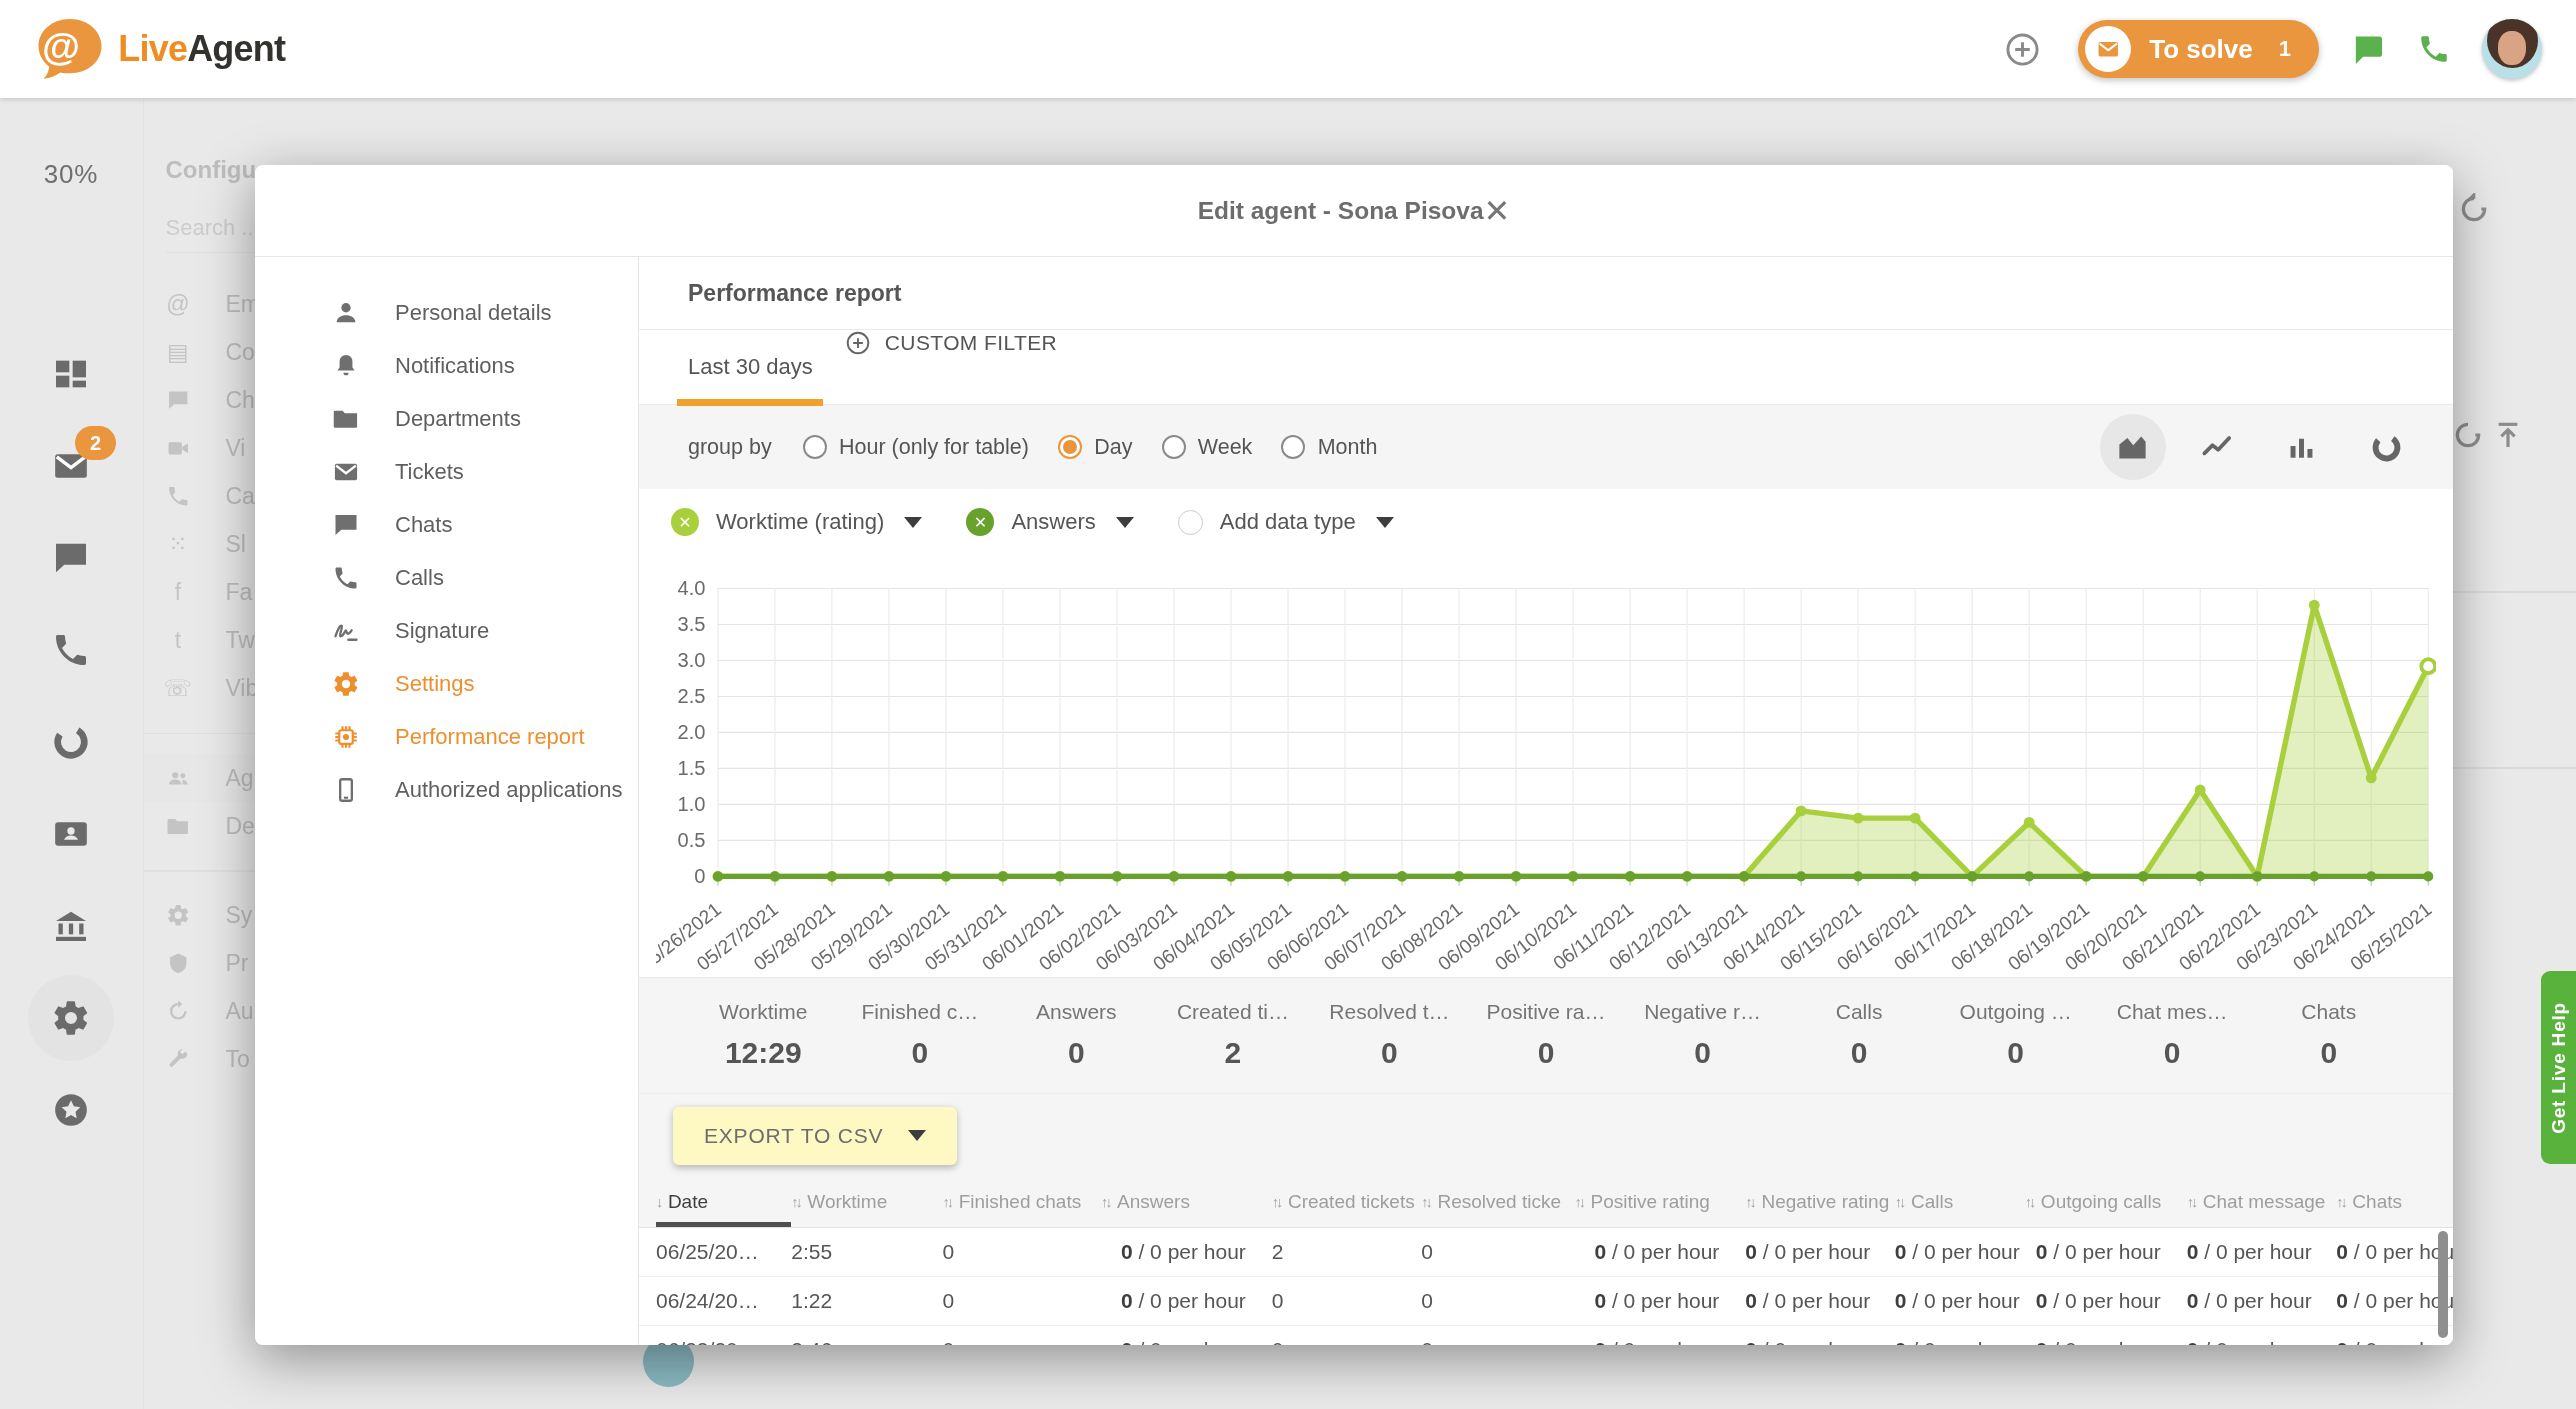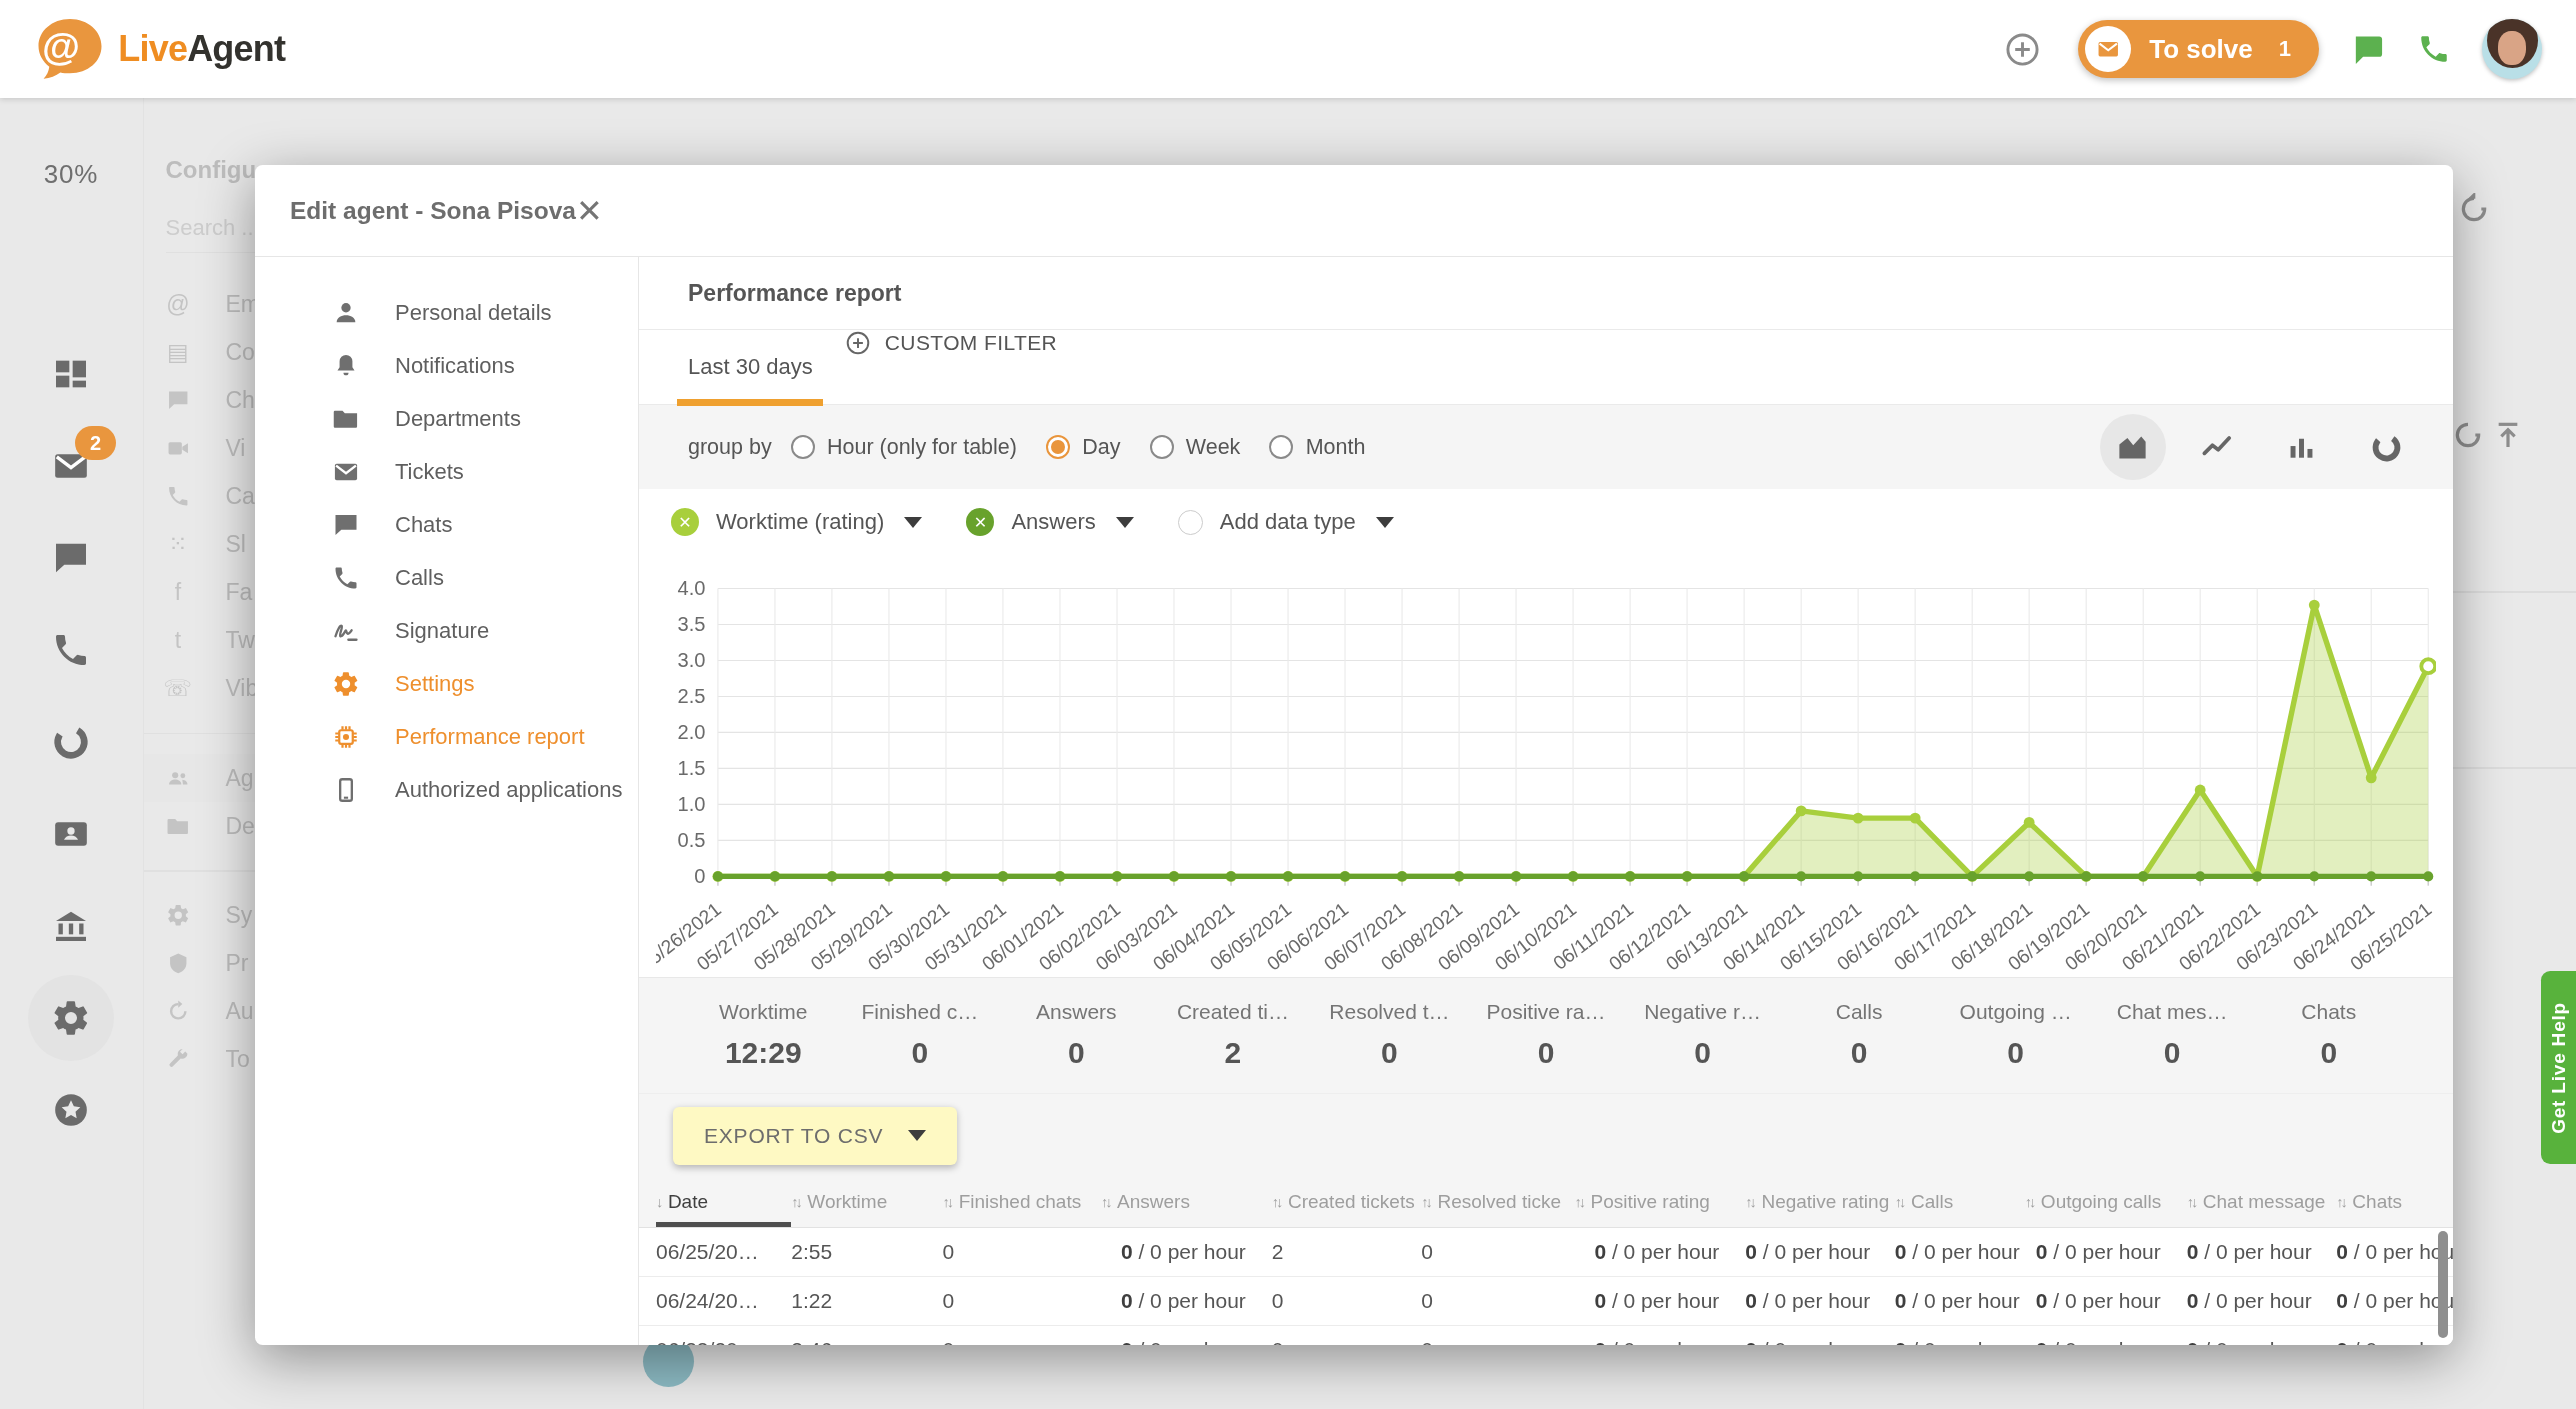--- a/index.html
+++ b/index.html
@@ -54,7 +54,7 @@
   .modal{position:absolute;left:255px;top:165px;width:2198px;height:1180px;background:#fff;border-radius:7.7px;
          box-shadow:0 14px 54px rgba(0,0,0,.38);z-index:10;display:flex;flex-direction:column;overflow:hidden}
   .modal-header{height:91px;flex:0 0 91px;border-bottom:1.5px solid #e6e6e6;display:flex;align-items:center;
-                justify-content:flex-start;padding:0 35px}
+                justify-content:center;padding:0 35px}
   .modal-title{font-size:24.5px;font-weight:bold;color:#6d6d6d}
   .close-btn{font-size:32px;color:#757575;line-height:1;cursor:pointer}
   .modal-body{flex:1;display:flex;min-height:0}

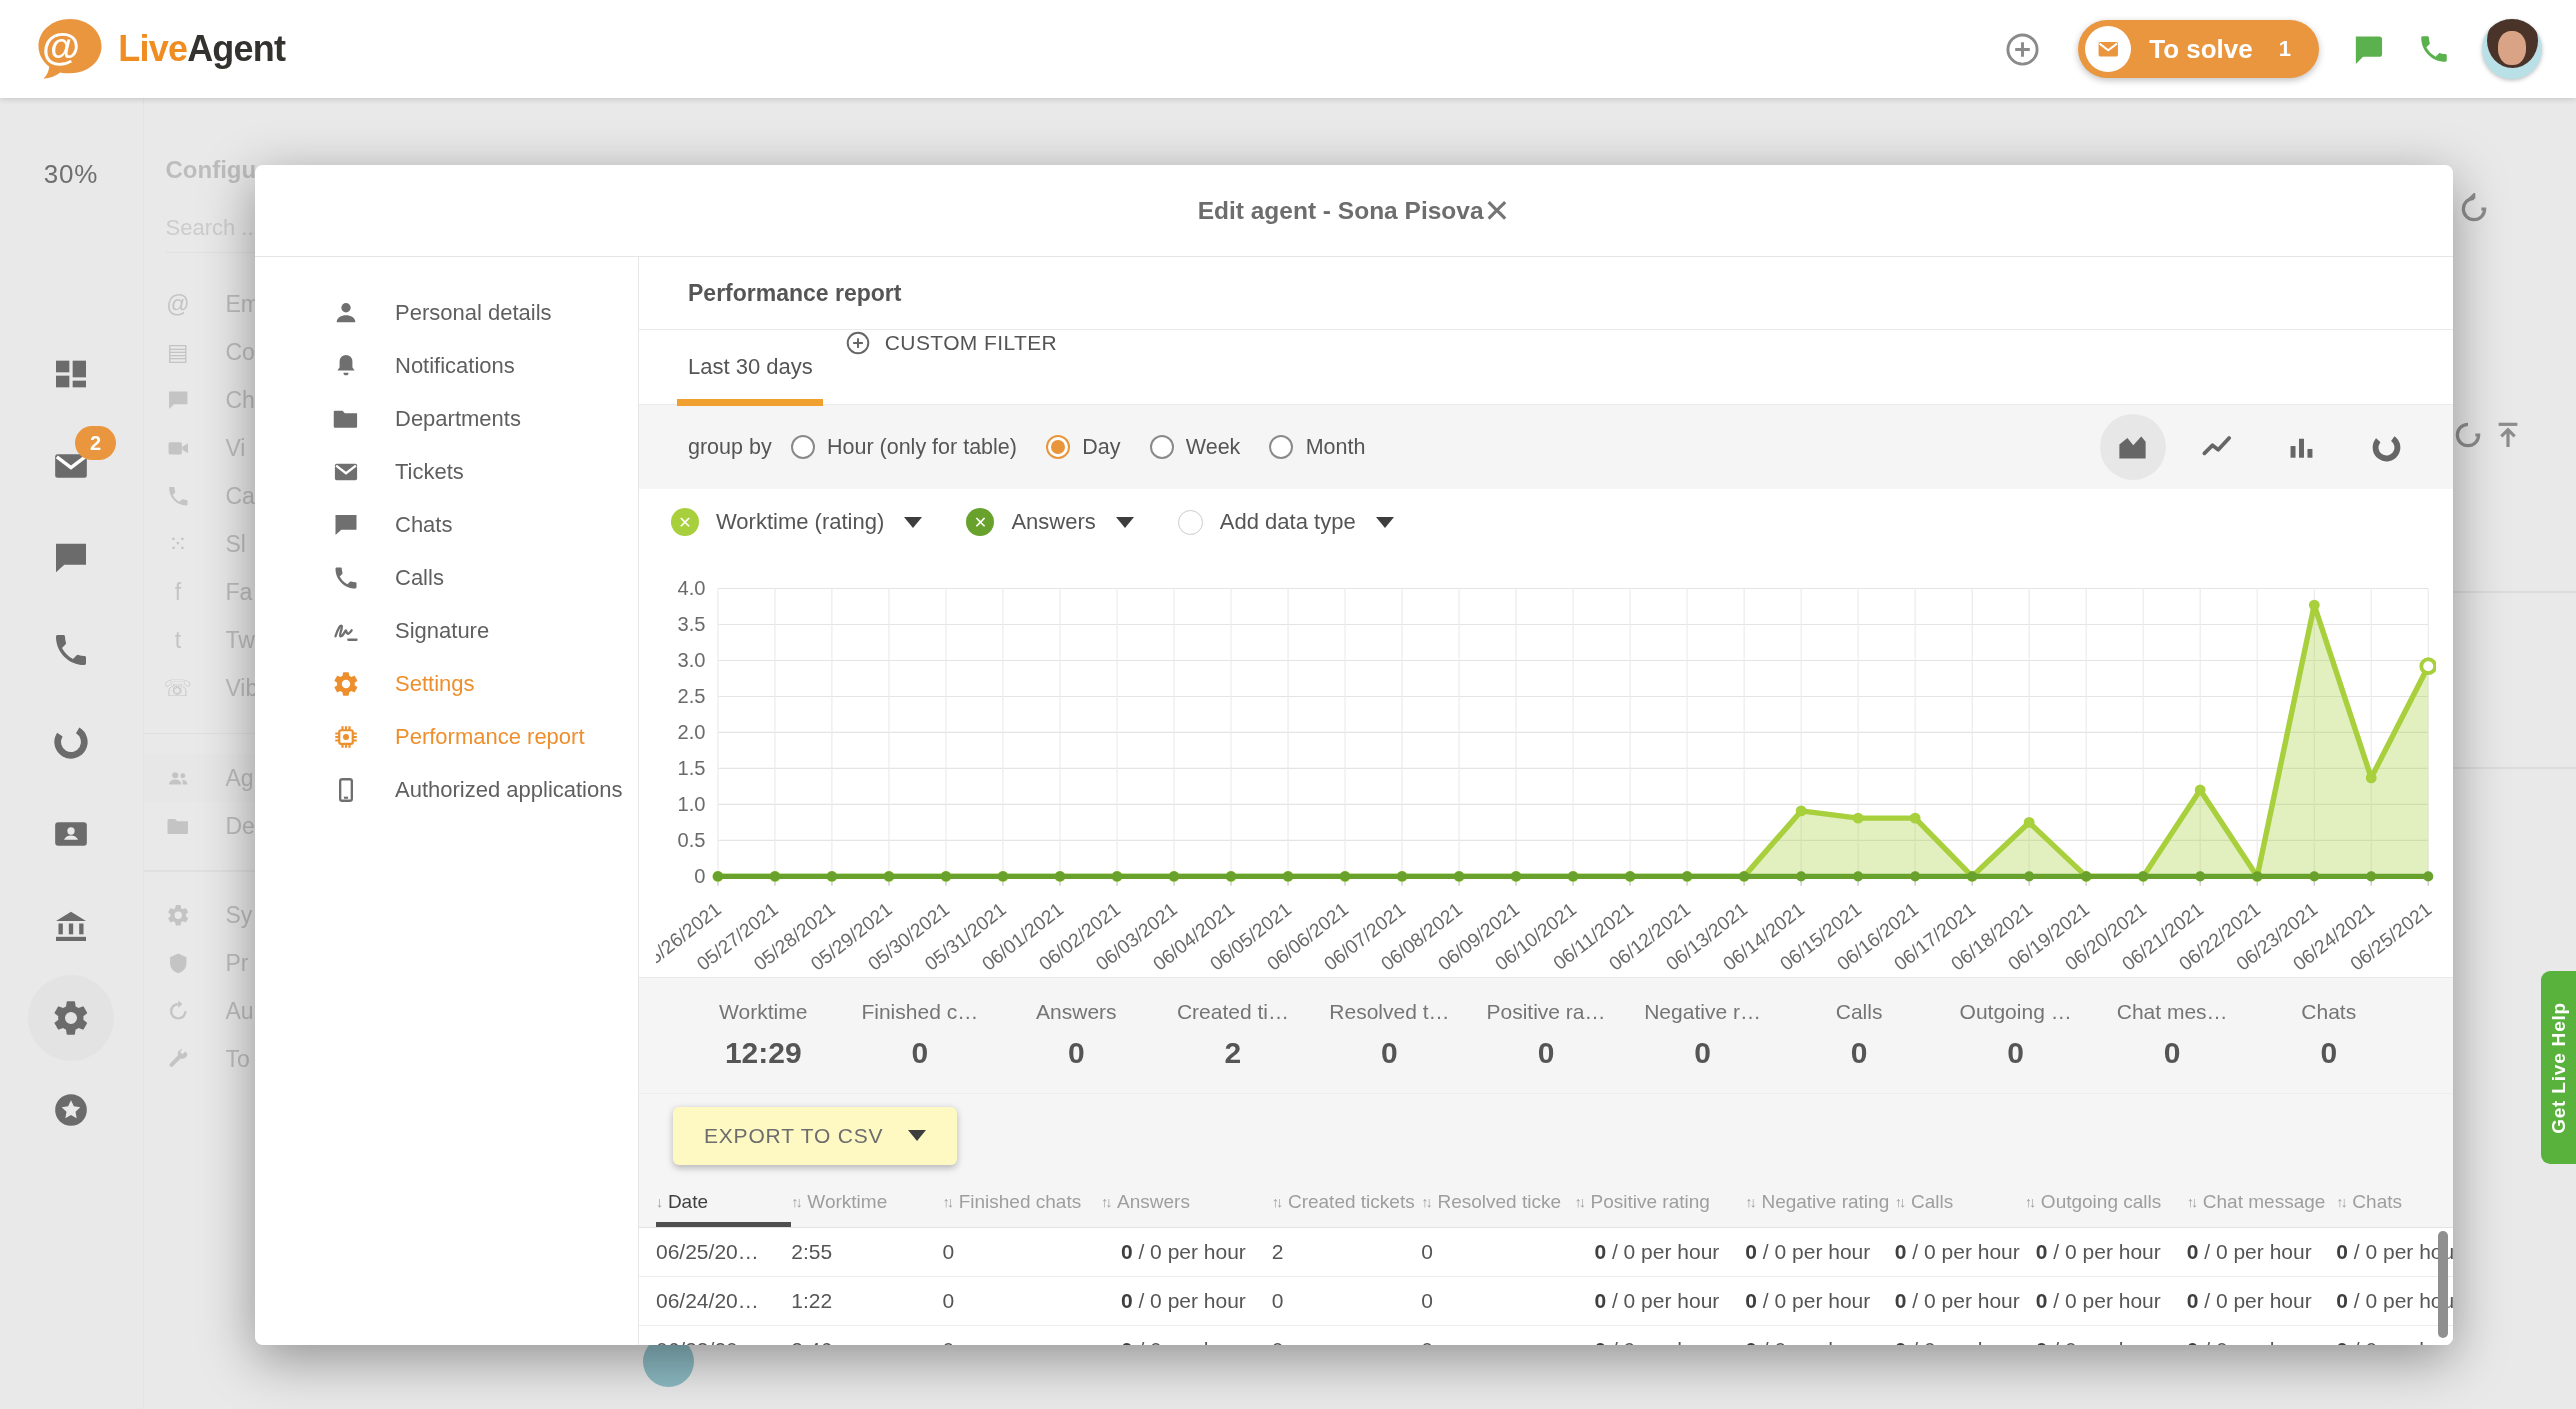--- a/index.html
+++ b/index.html
@@ -73,7 +73,7 @@
   .tab-cf{display:flex;align-items:center;gap:14px;font-size:21px;letter-spacing:0.4px;color:#555;cursor:pointer}
   .tab-cf svg{width:26px;height:26px;color:#666}
   .band{flex:0 0 84px;background:#f5f5f5;display:flex;align-items:center;justify-content:space-between;padding:0 34px 0 49px}
-  .groupby{display:flex;align-items:center;gap:19px;font-size:21.5px;color:#555}
+  .groupby{display:flex;align-items:center;gap:31px;font-size:21.5px;color:#555}
   .radio{display:flex;align-items:center;gap:12.3px;cursor:pointer}
   .rb{width:24px;height:24px;border:2.3px solid #8a8a8a;border-radius:50%;box-sizing:border-box;background:#fff;position:relative;flex:0 0 24px}
   .rb.sel{border-color:#e9953c}

